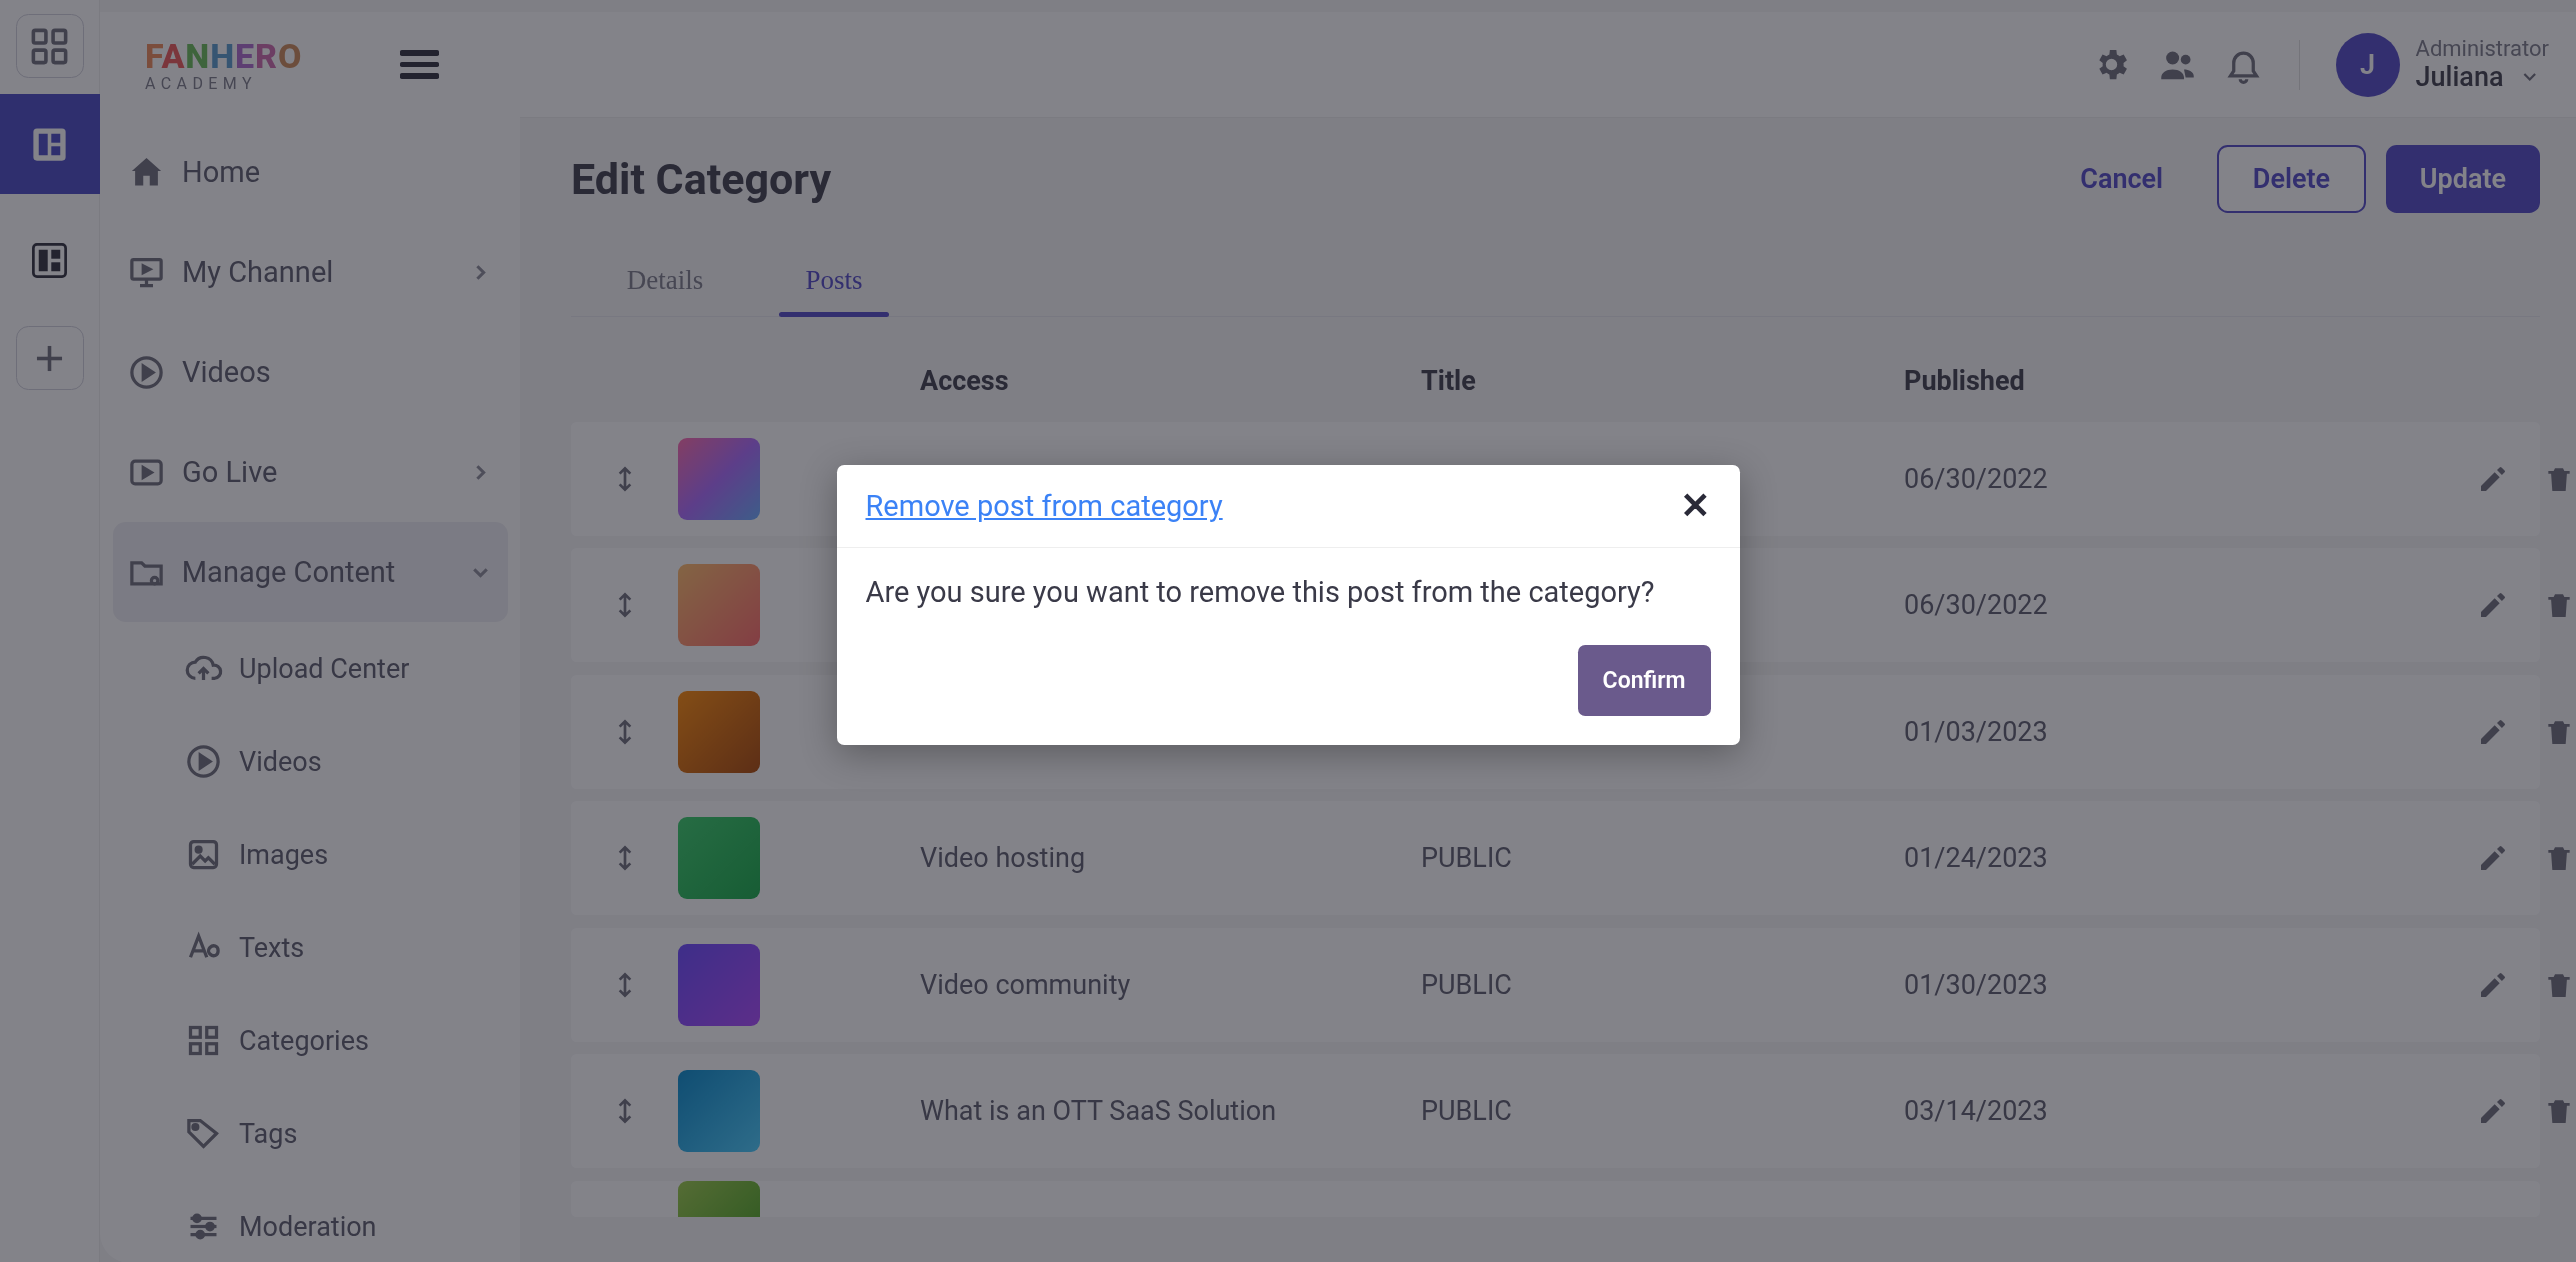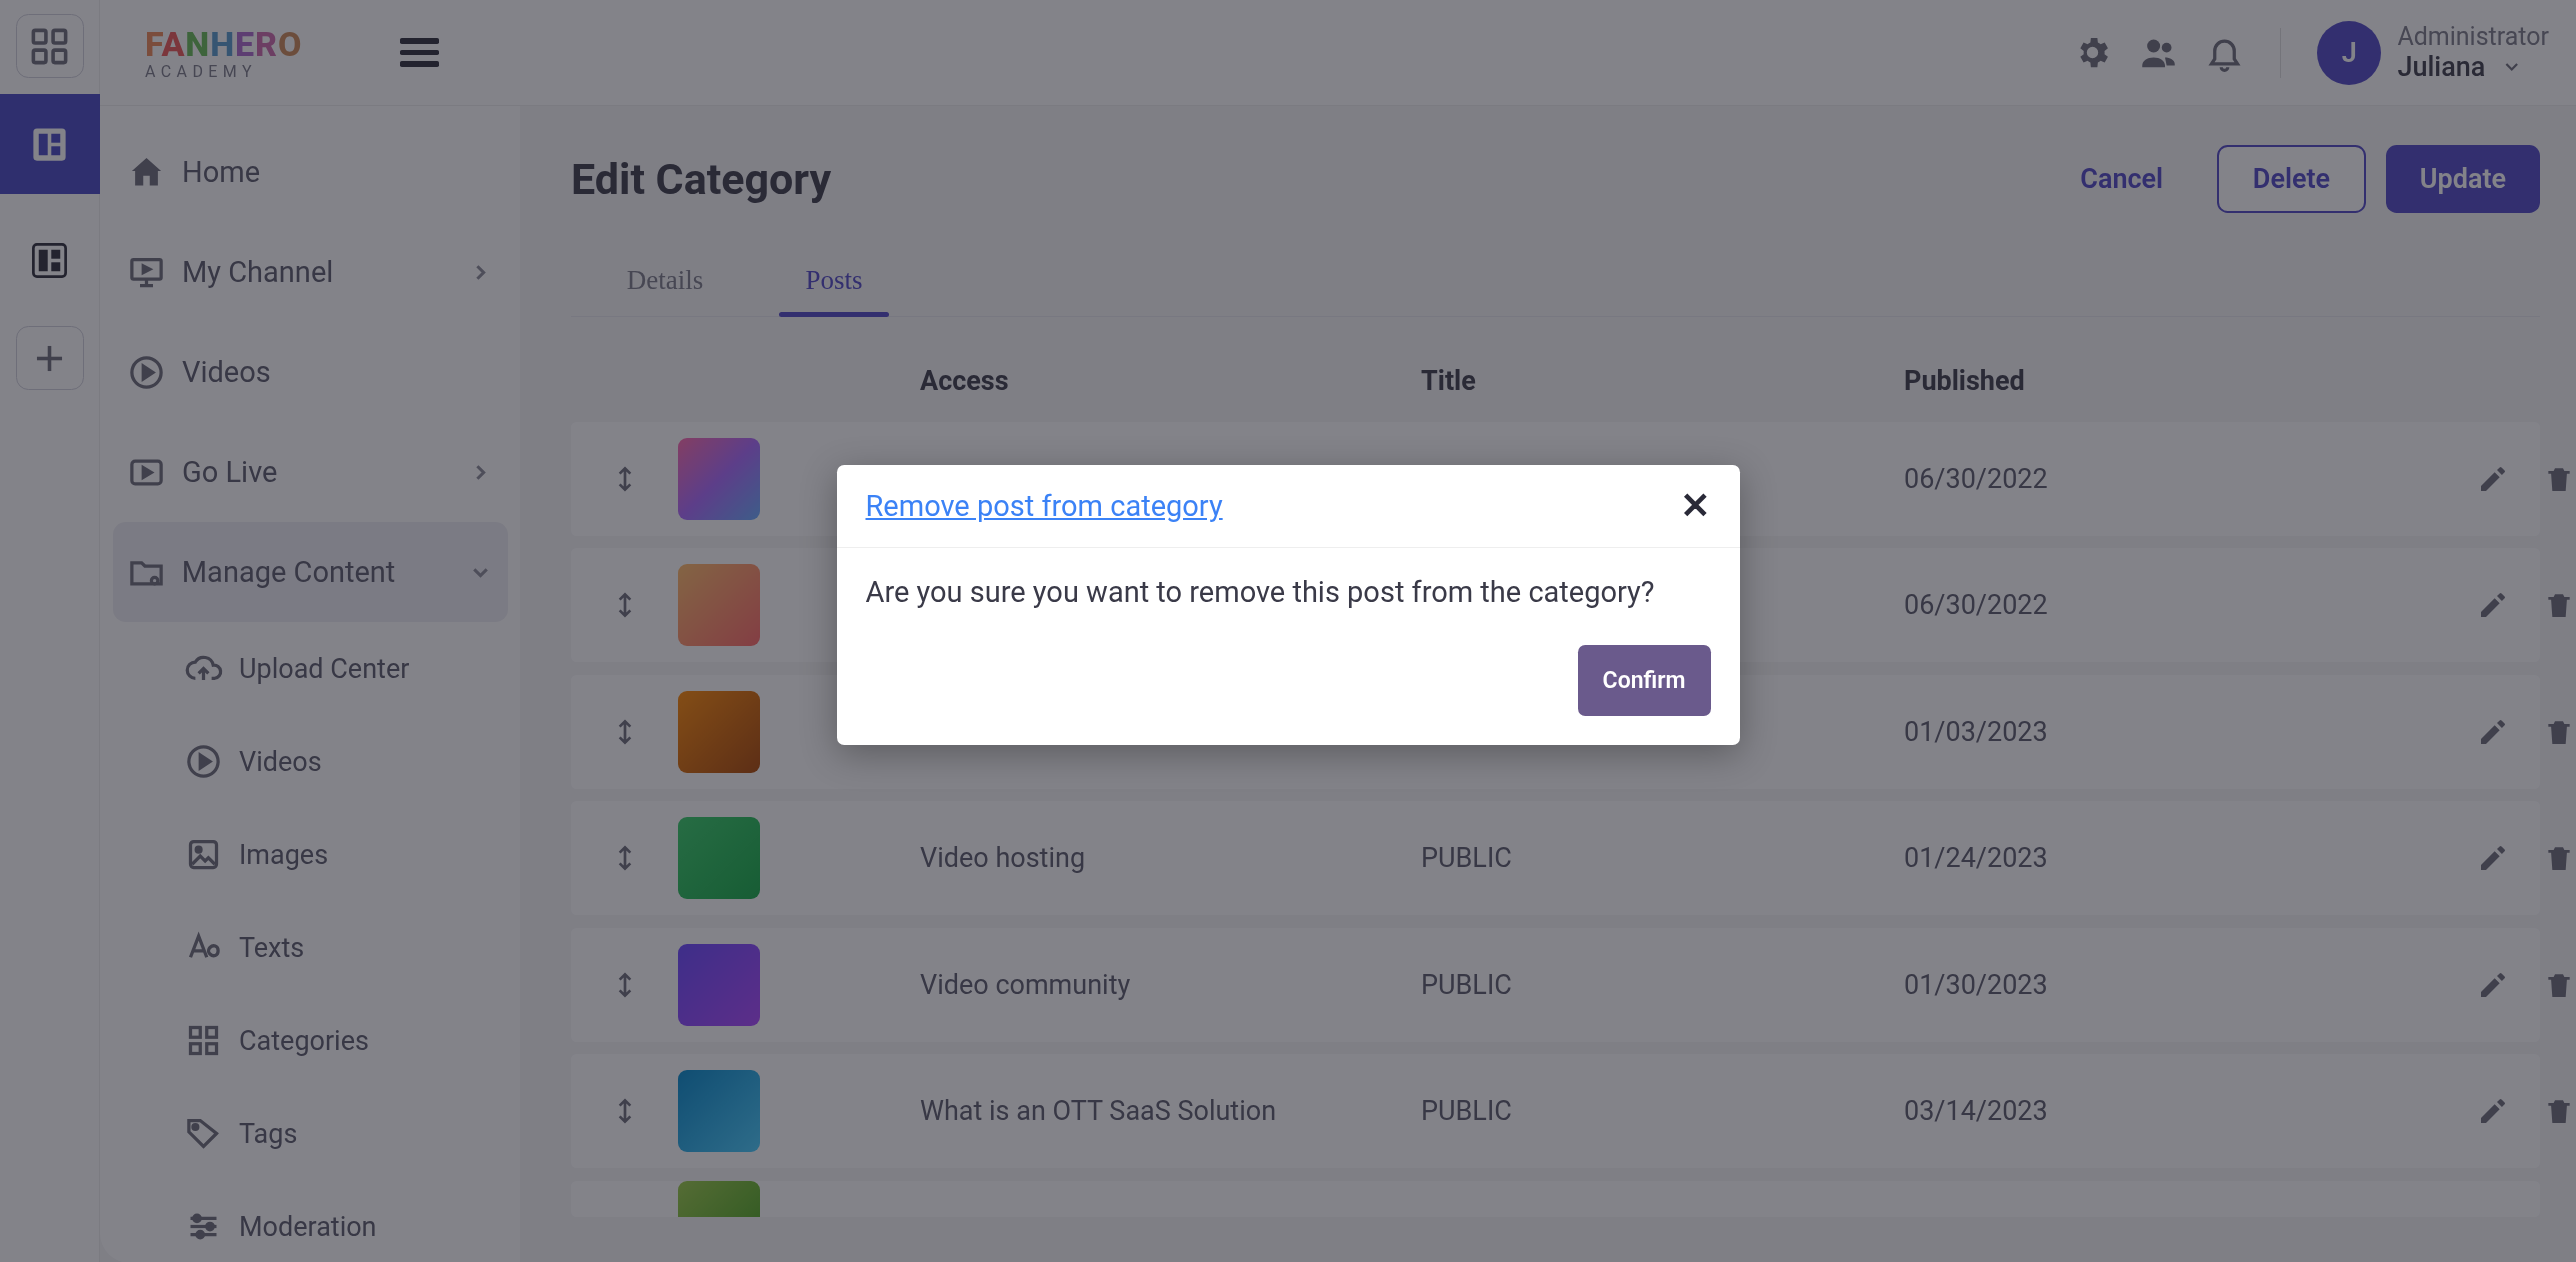--- a/index.html
+++ b/index.html
@@ -32,7 +32,7 @@
 .rail-tile.active { background:#4646c4; }
 .rail-tile svg, .rail-btn svg { width:43px; height:43px; }
 .topbar {
-  position:absolute; left:100px; right:0; top:0; height:106px;
+  position:absolute; left:100px; right:0; top:12px; height:106px;
   background:#fff; border-bottom:0.9px solid #eee;
   display:flex; align-items:center; padding:0 27px;
 }

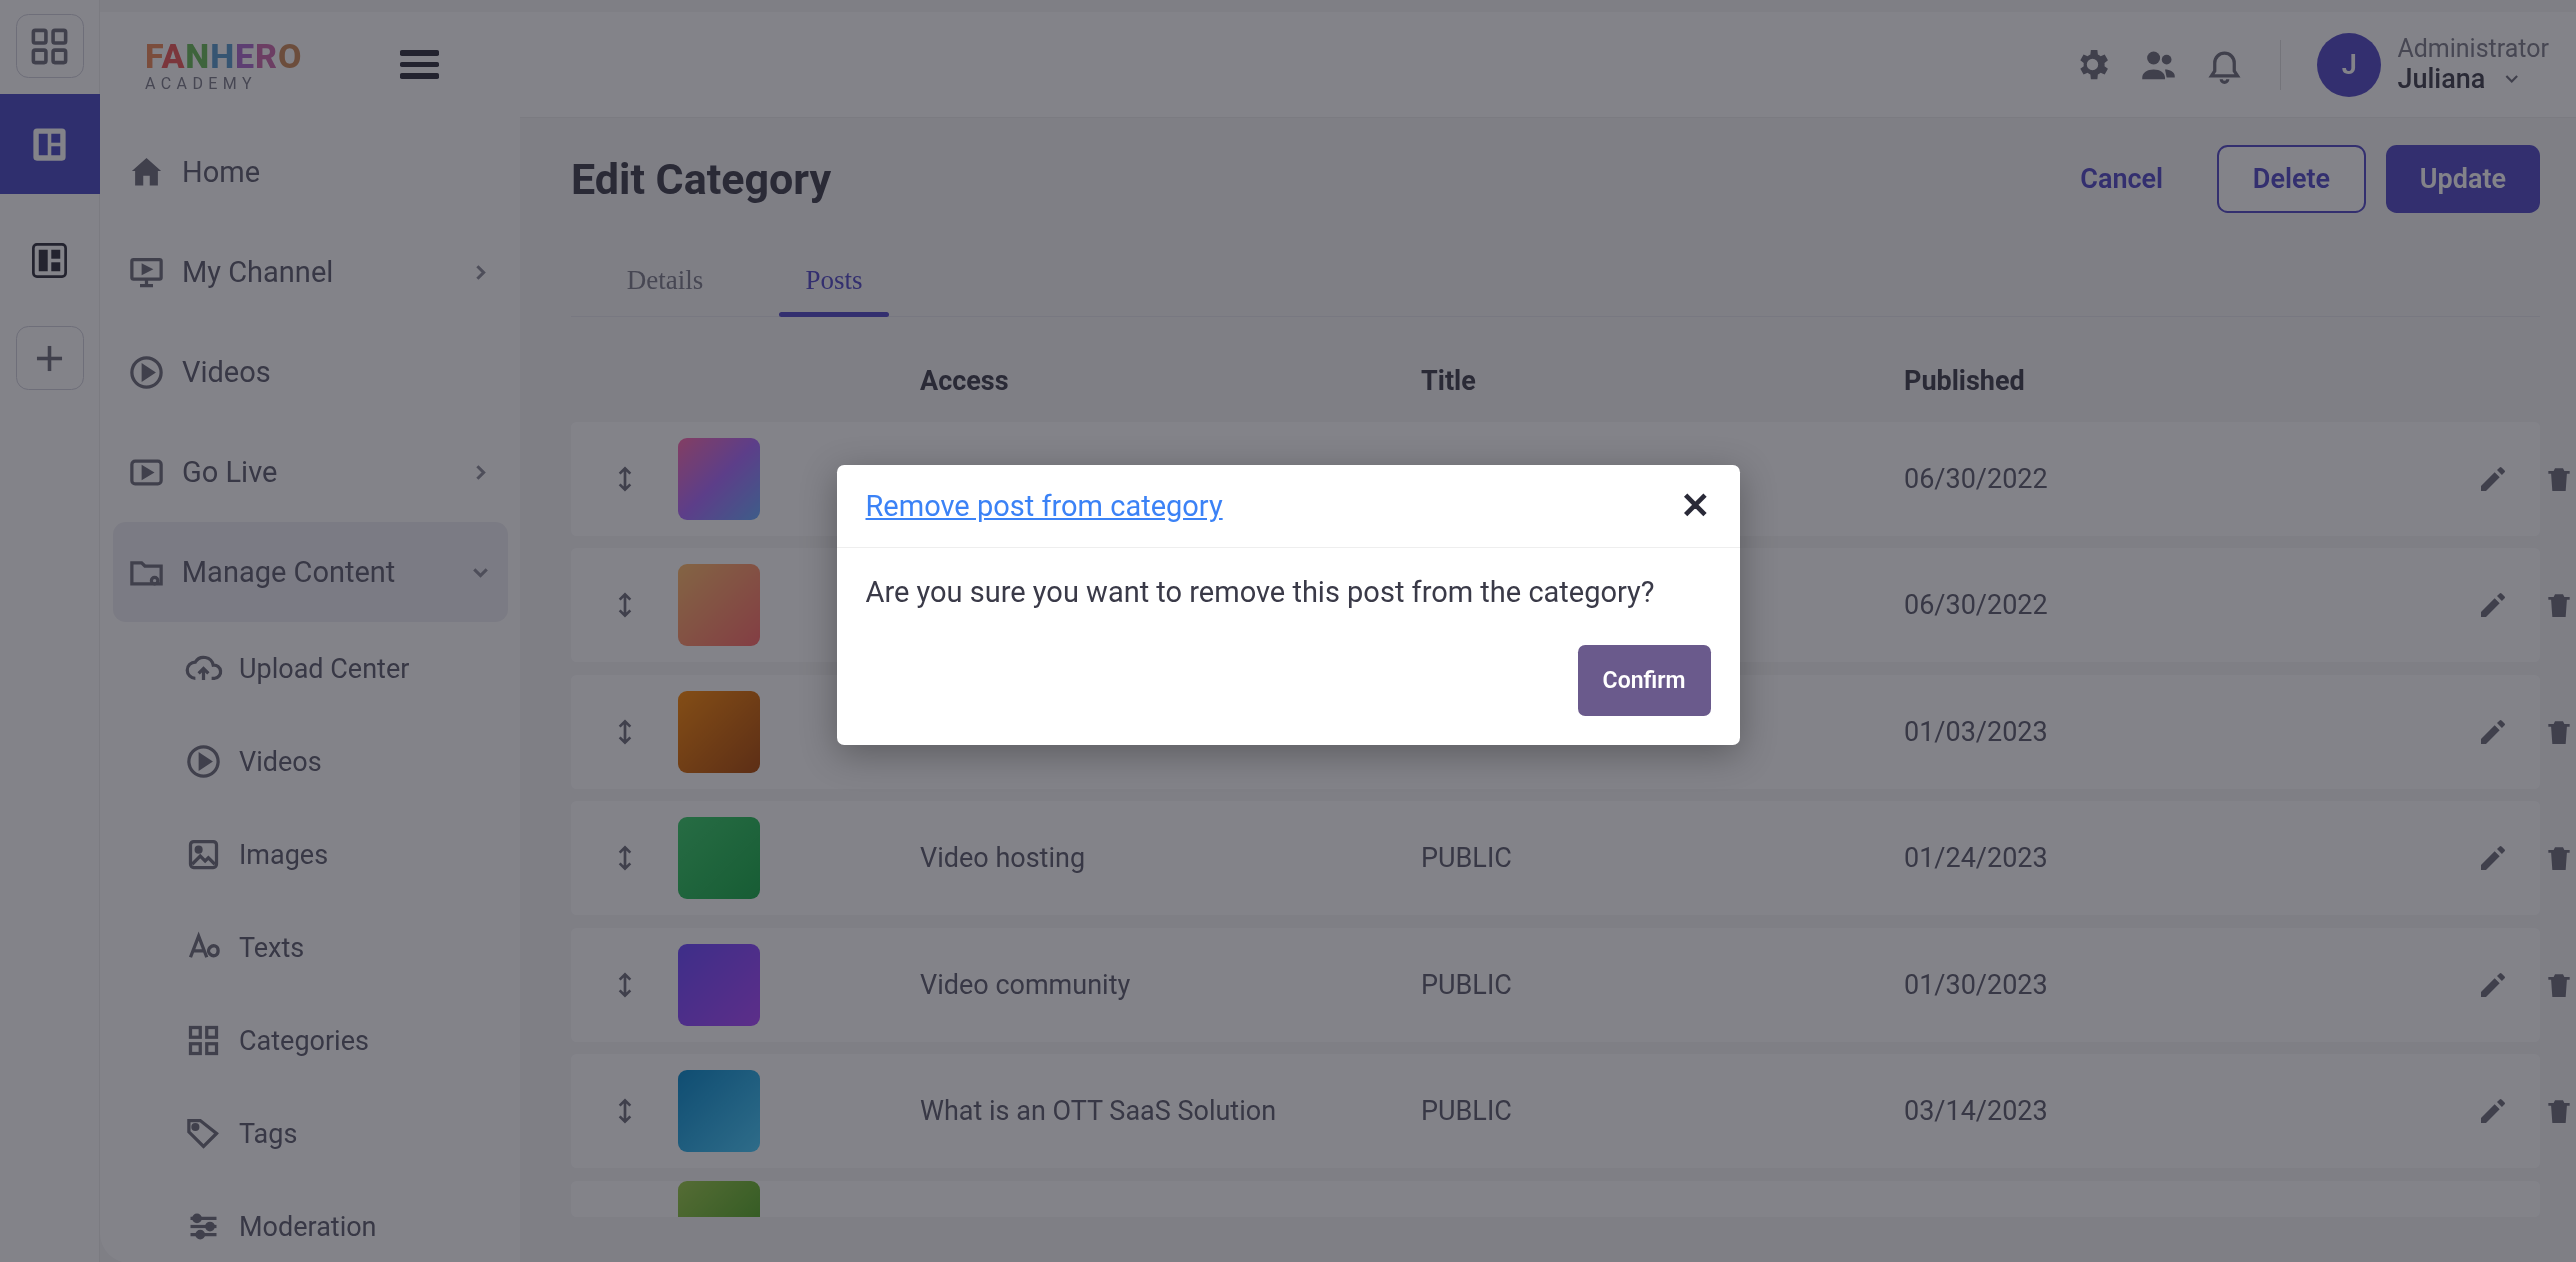--- a/index.html
+++ b/index.html
@@ -46,7 +46,7 @@
 .divider-v{ width:0.9px; height:50px; background:#ddd; margin:0 9px;}
 .avatar{ width:64px; height:64px; border-radius:50%; background:#4f46c5; color:#fff; font-size:27px; font-weight:600; display:flex; align-items:center; justify-content:center;}
 .userblock{ display:flex; align-items:center; gap:16px; cursor:pointer;}
-.usertext .role{ font-size:25px; color:#7a7a88;}
+.usertext .role{ font-size:22px; color:#7a7a88;}
 .usertext .name{ font-size:27px; color:#3a3a48; font-weight:500;}
 .sidebar{
   position:absolute; left:100px; top:106px; width:420px; bottom:0;

